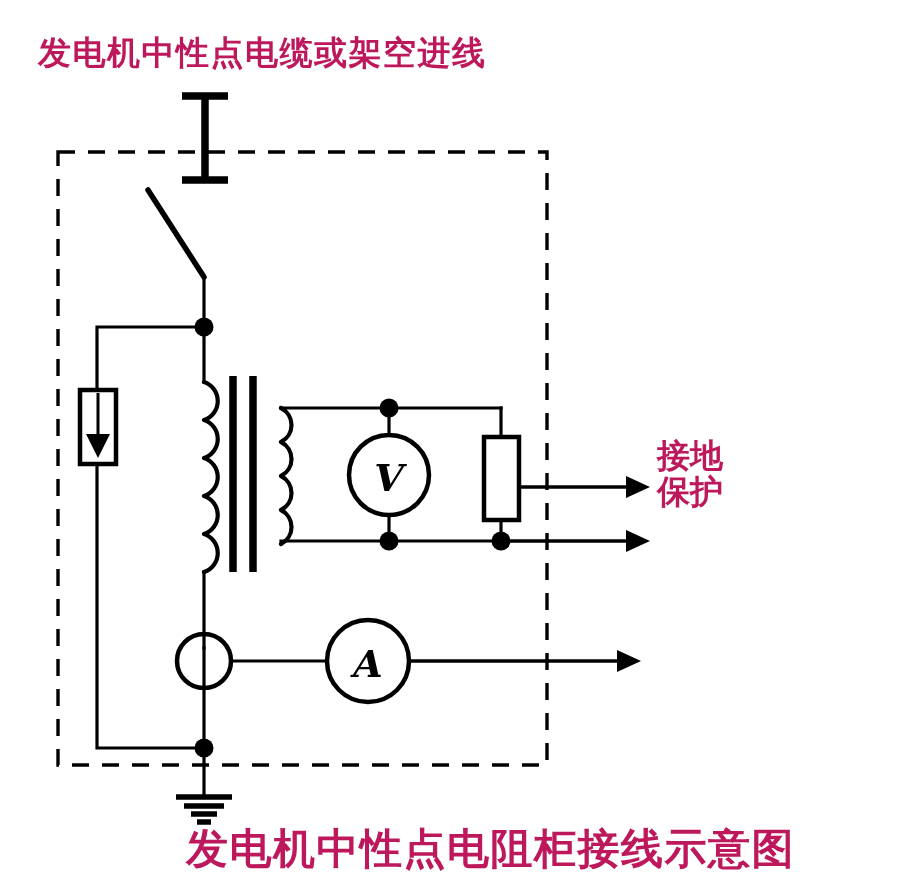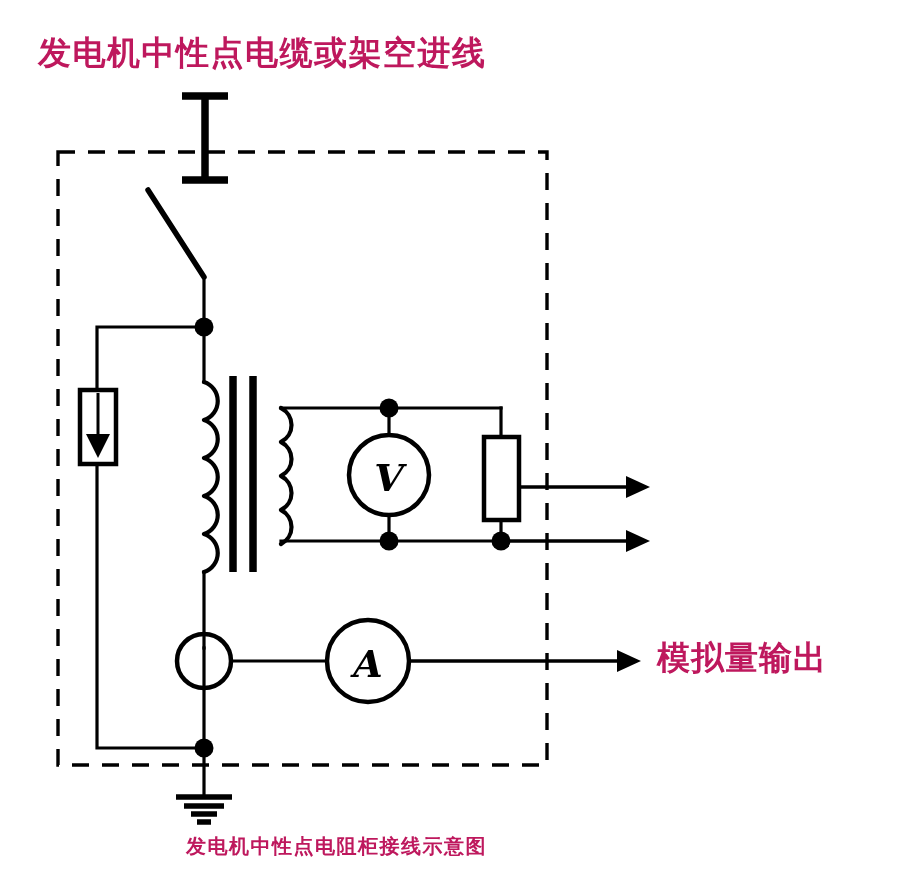--- a/index.html
+++ b/index.html
@@ -266,6 +266,8 @@
 
   <div class="cn-label" id="title-text">发电机中性点电缆或架空进线</div>
 
+  <div class="cn-label" id="ground-protection-label">接地
+保护</div>
 
   <div class="cn-label" id="analog-output-label">模拟量输出</div>
 

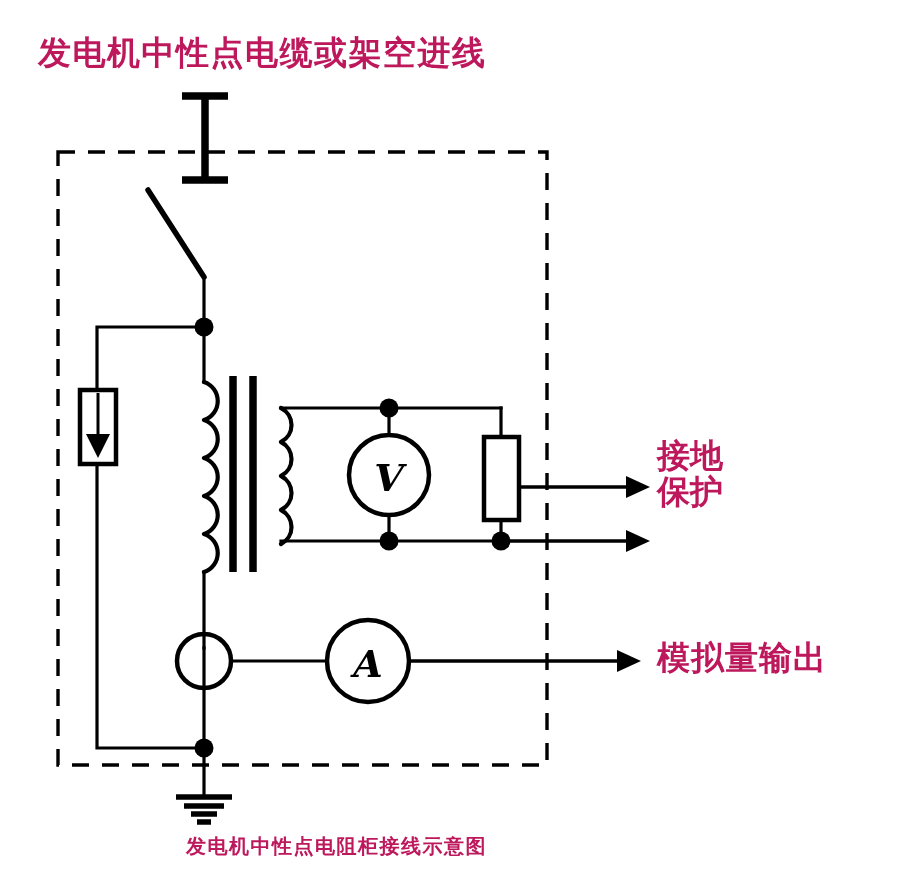--- a/index.html
+++ b/index.html
@@ -269,7 +269,6 @@
   <div class="cn-label" id="ground-protection-label">接地
 保护</div>
 
-  <div class="cn-label" id="analog-output-label">模拟量输出</div>
 
   <div class="cn-label" id="caption-text">发电机中性点电阻柜接线示意图</div>
 

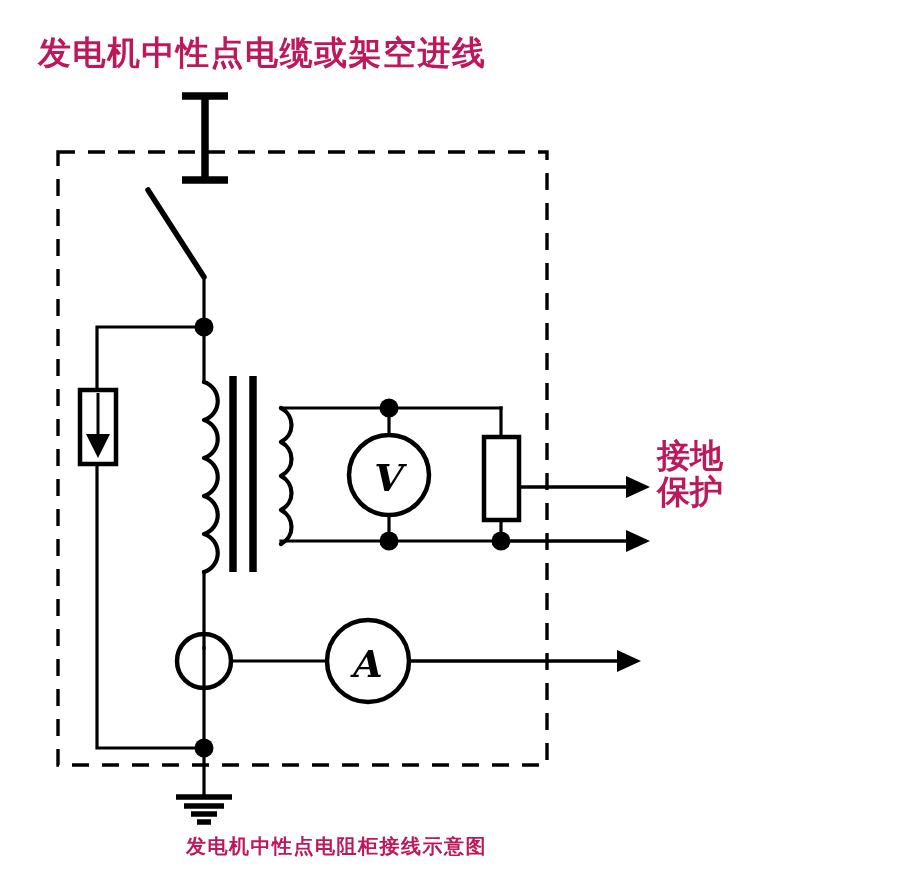--- a/index.html
+++ b/index.html
@@ -124,9 +124,8 @@
   #caption-text {
     left: 186px;
     top: 828px;
-    font-size: 20px;
+    font-size: 42px;
     letter-spacing: 1.5px;
-    margin-top: 8px;
   }
   #ground-protection-label {
     left: 657px;

